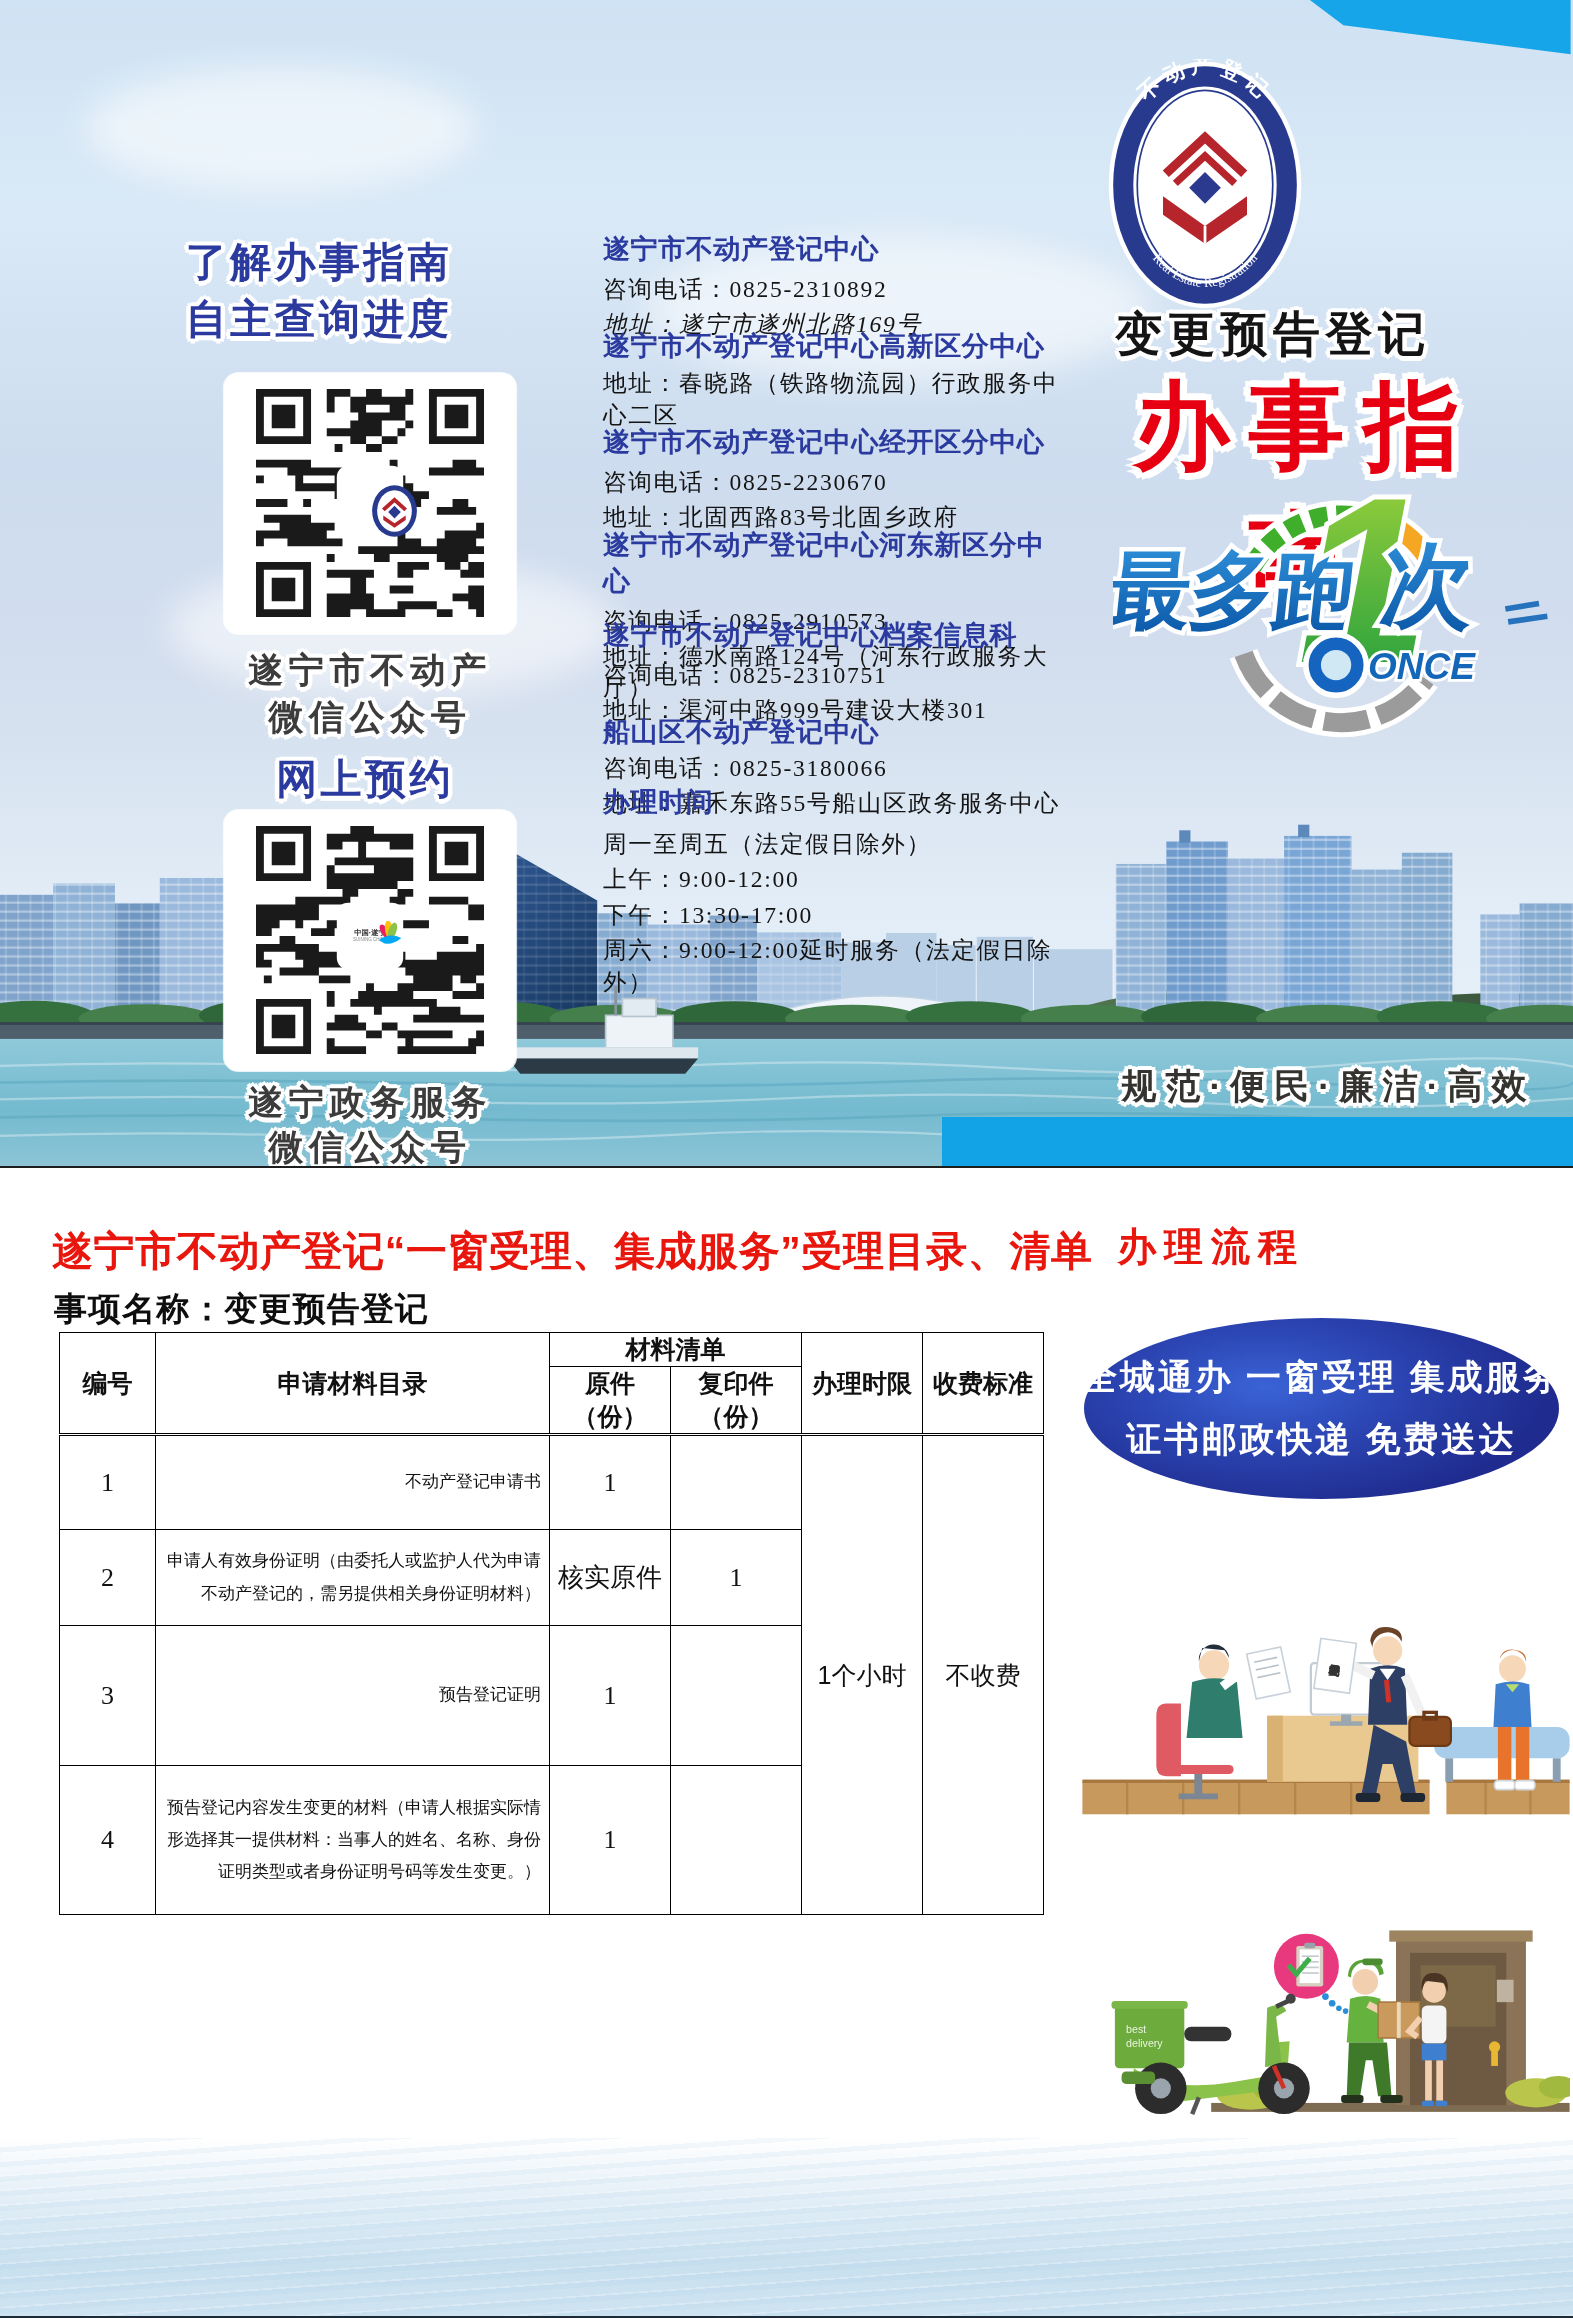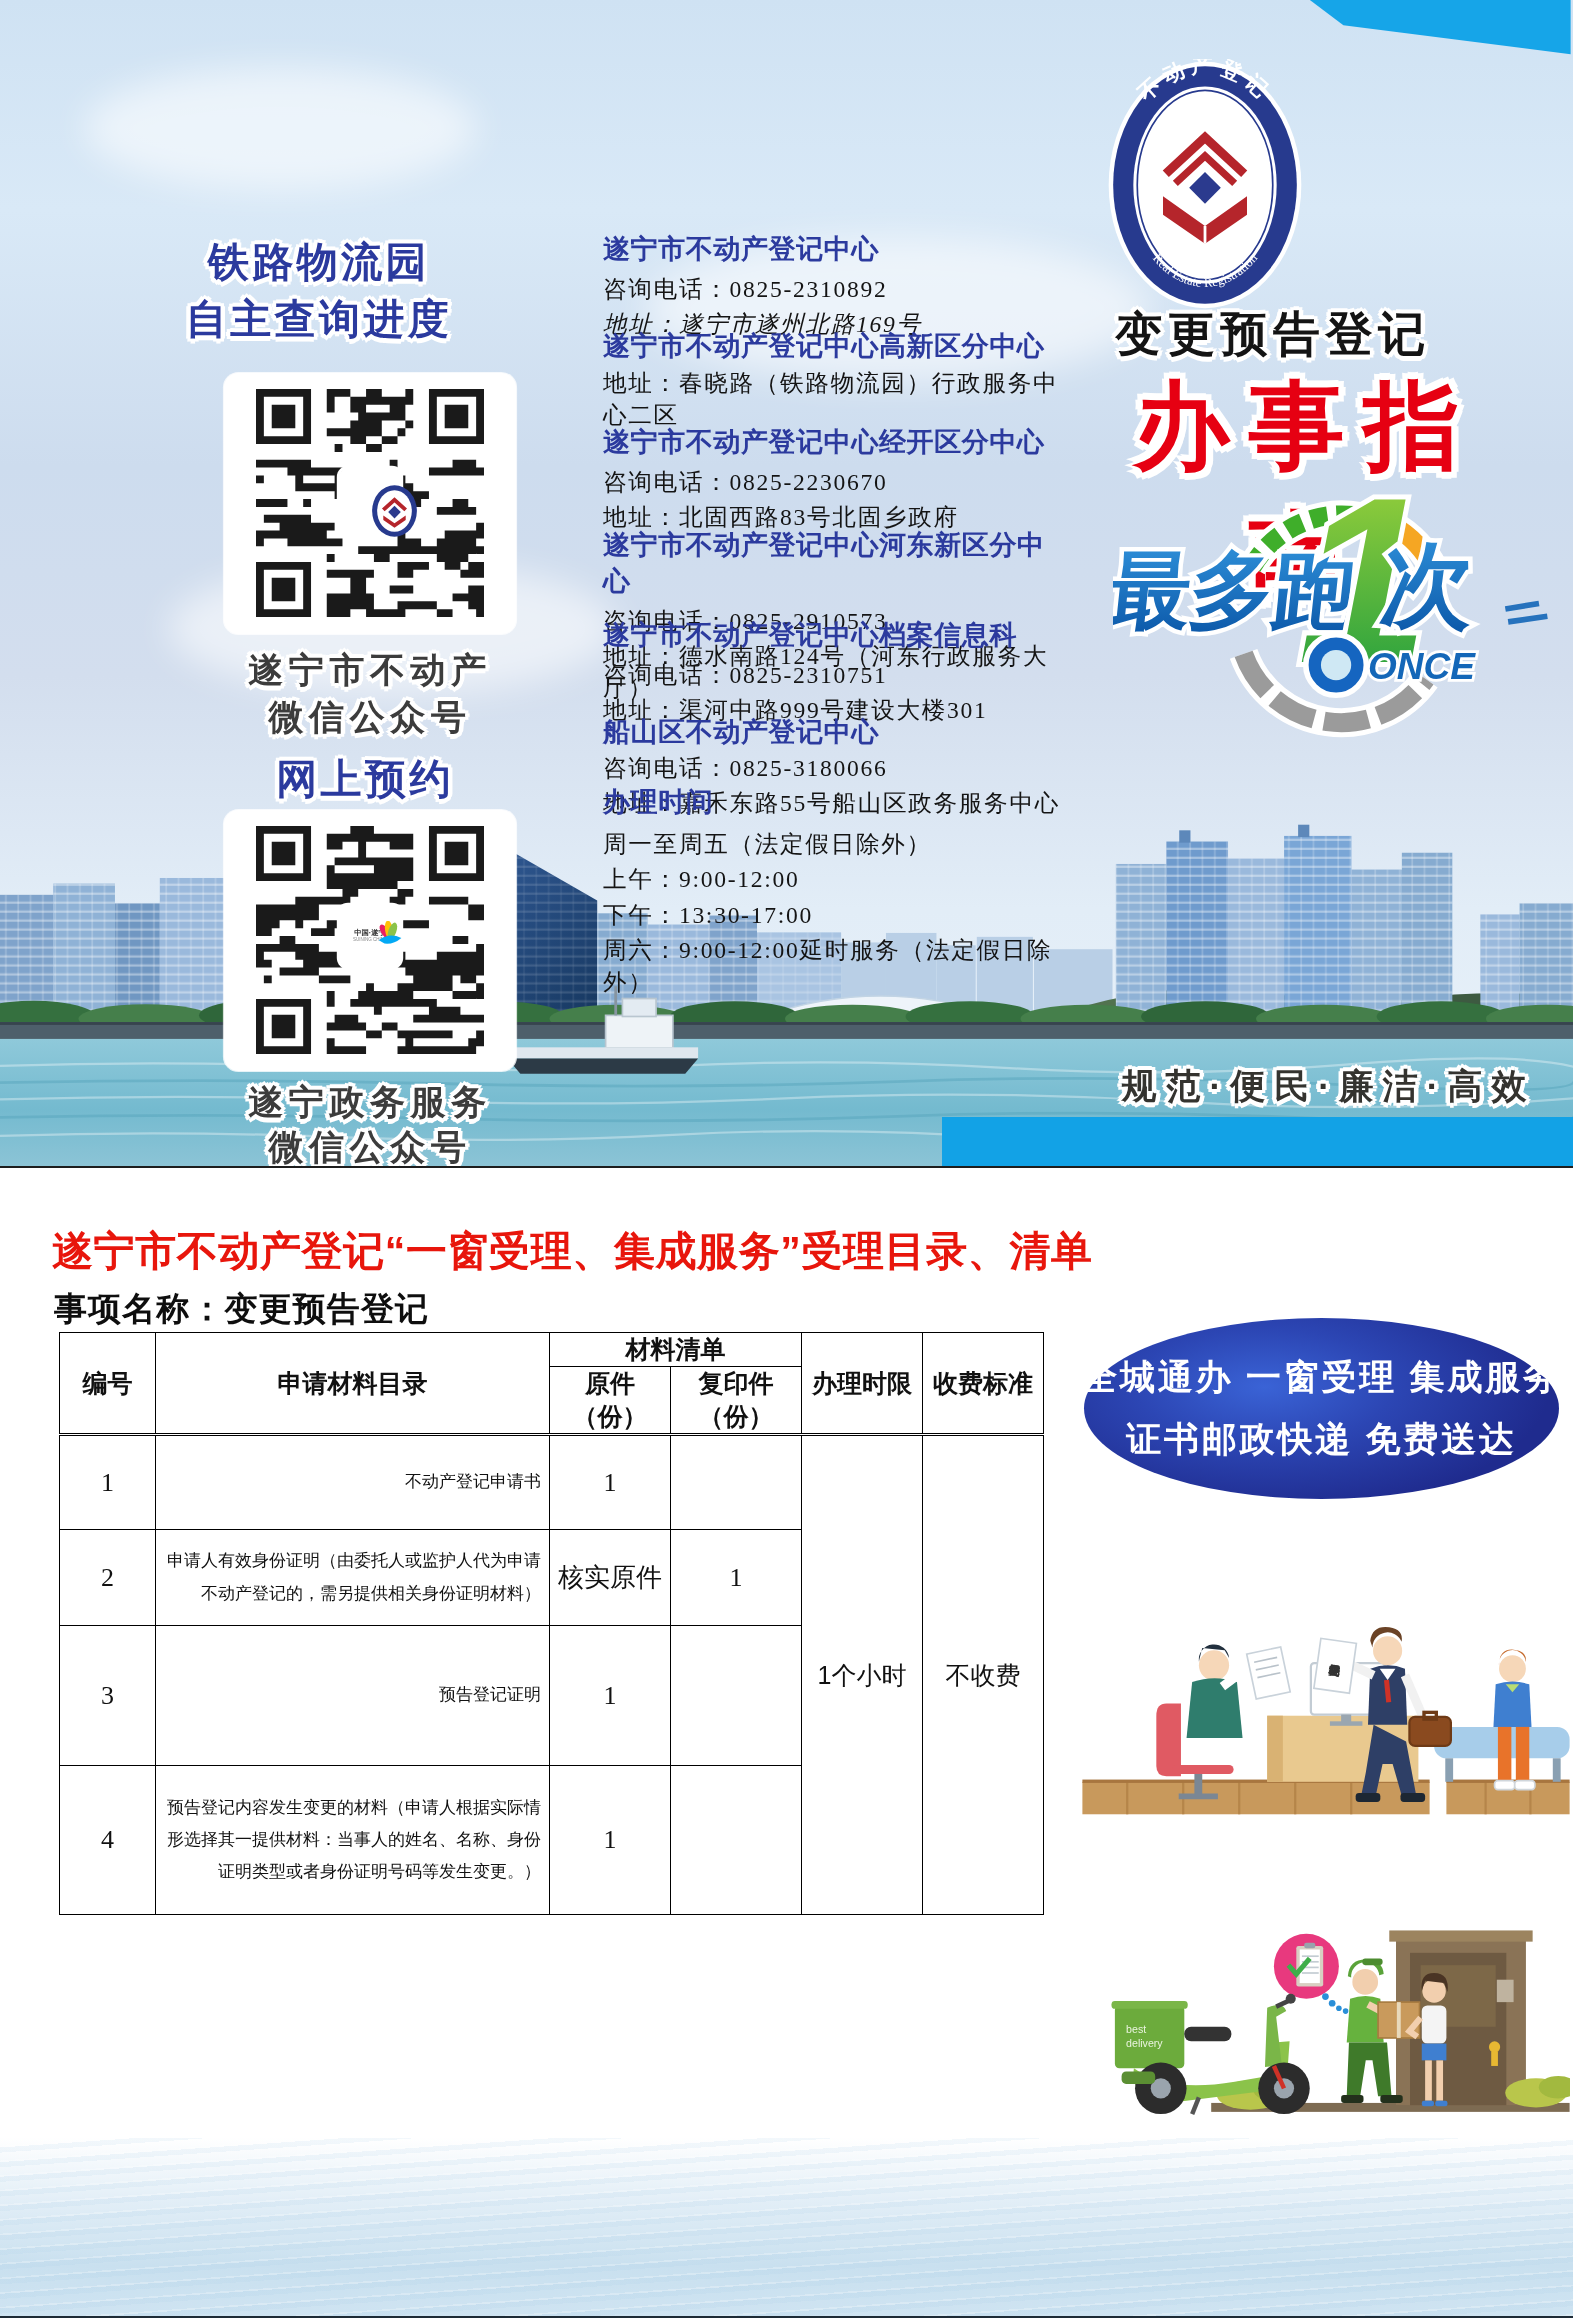--- a/index.html
+++ b/index.html
@@ -189,7 +189,7 @@
     </svg>
 
     <div class="abs qrTitle outl" style="left:151px;top:234px;">
-      <div>铁路物流园</div>
+      <div>了解办事指南</div>
       <div>自主查询进度</div>
     </div>
 

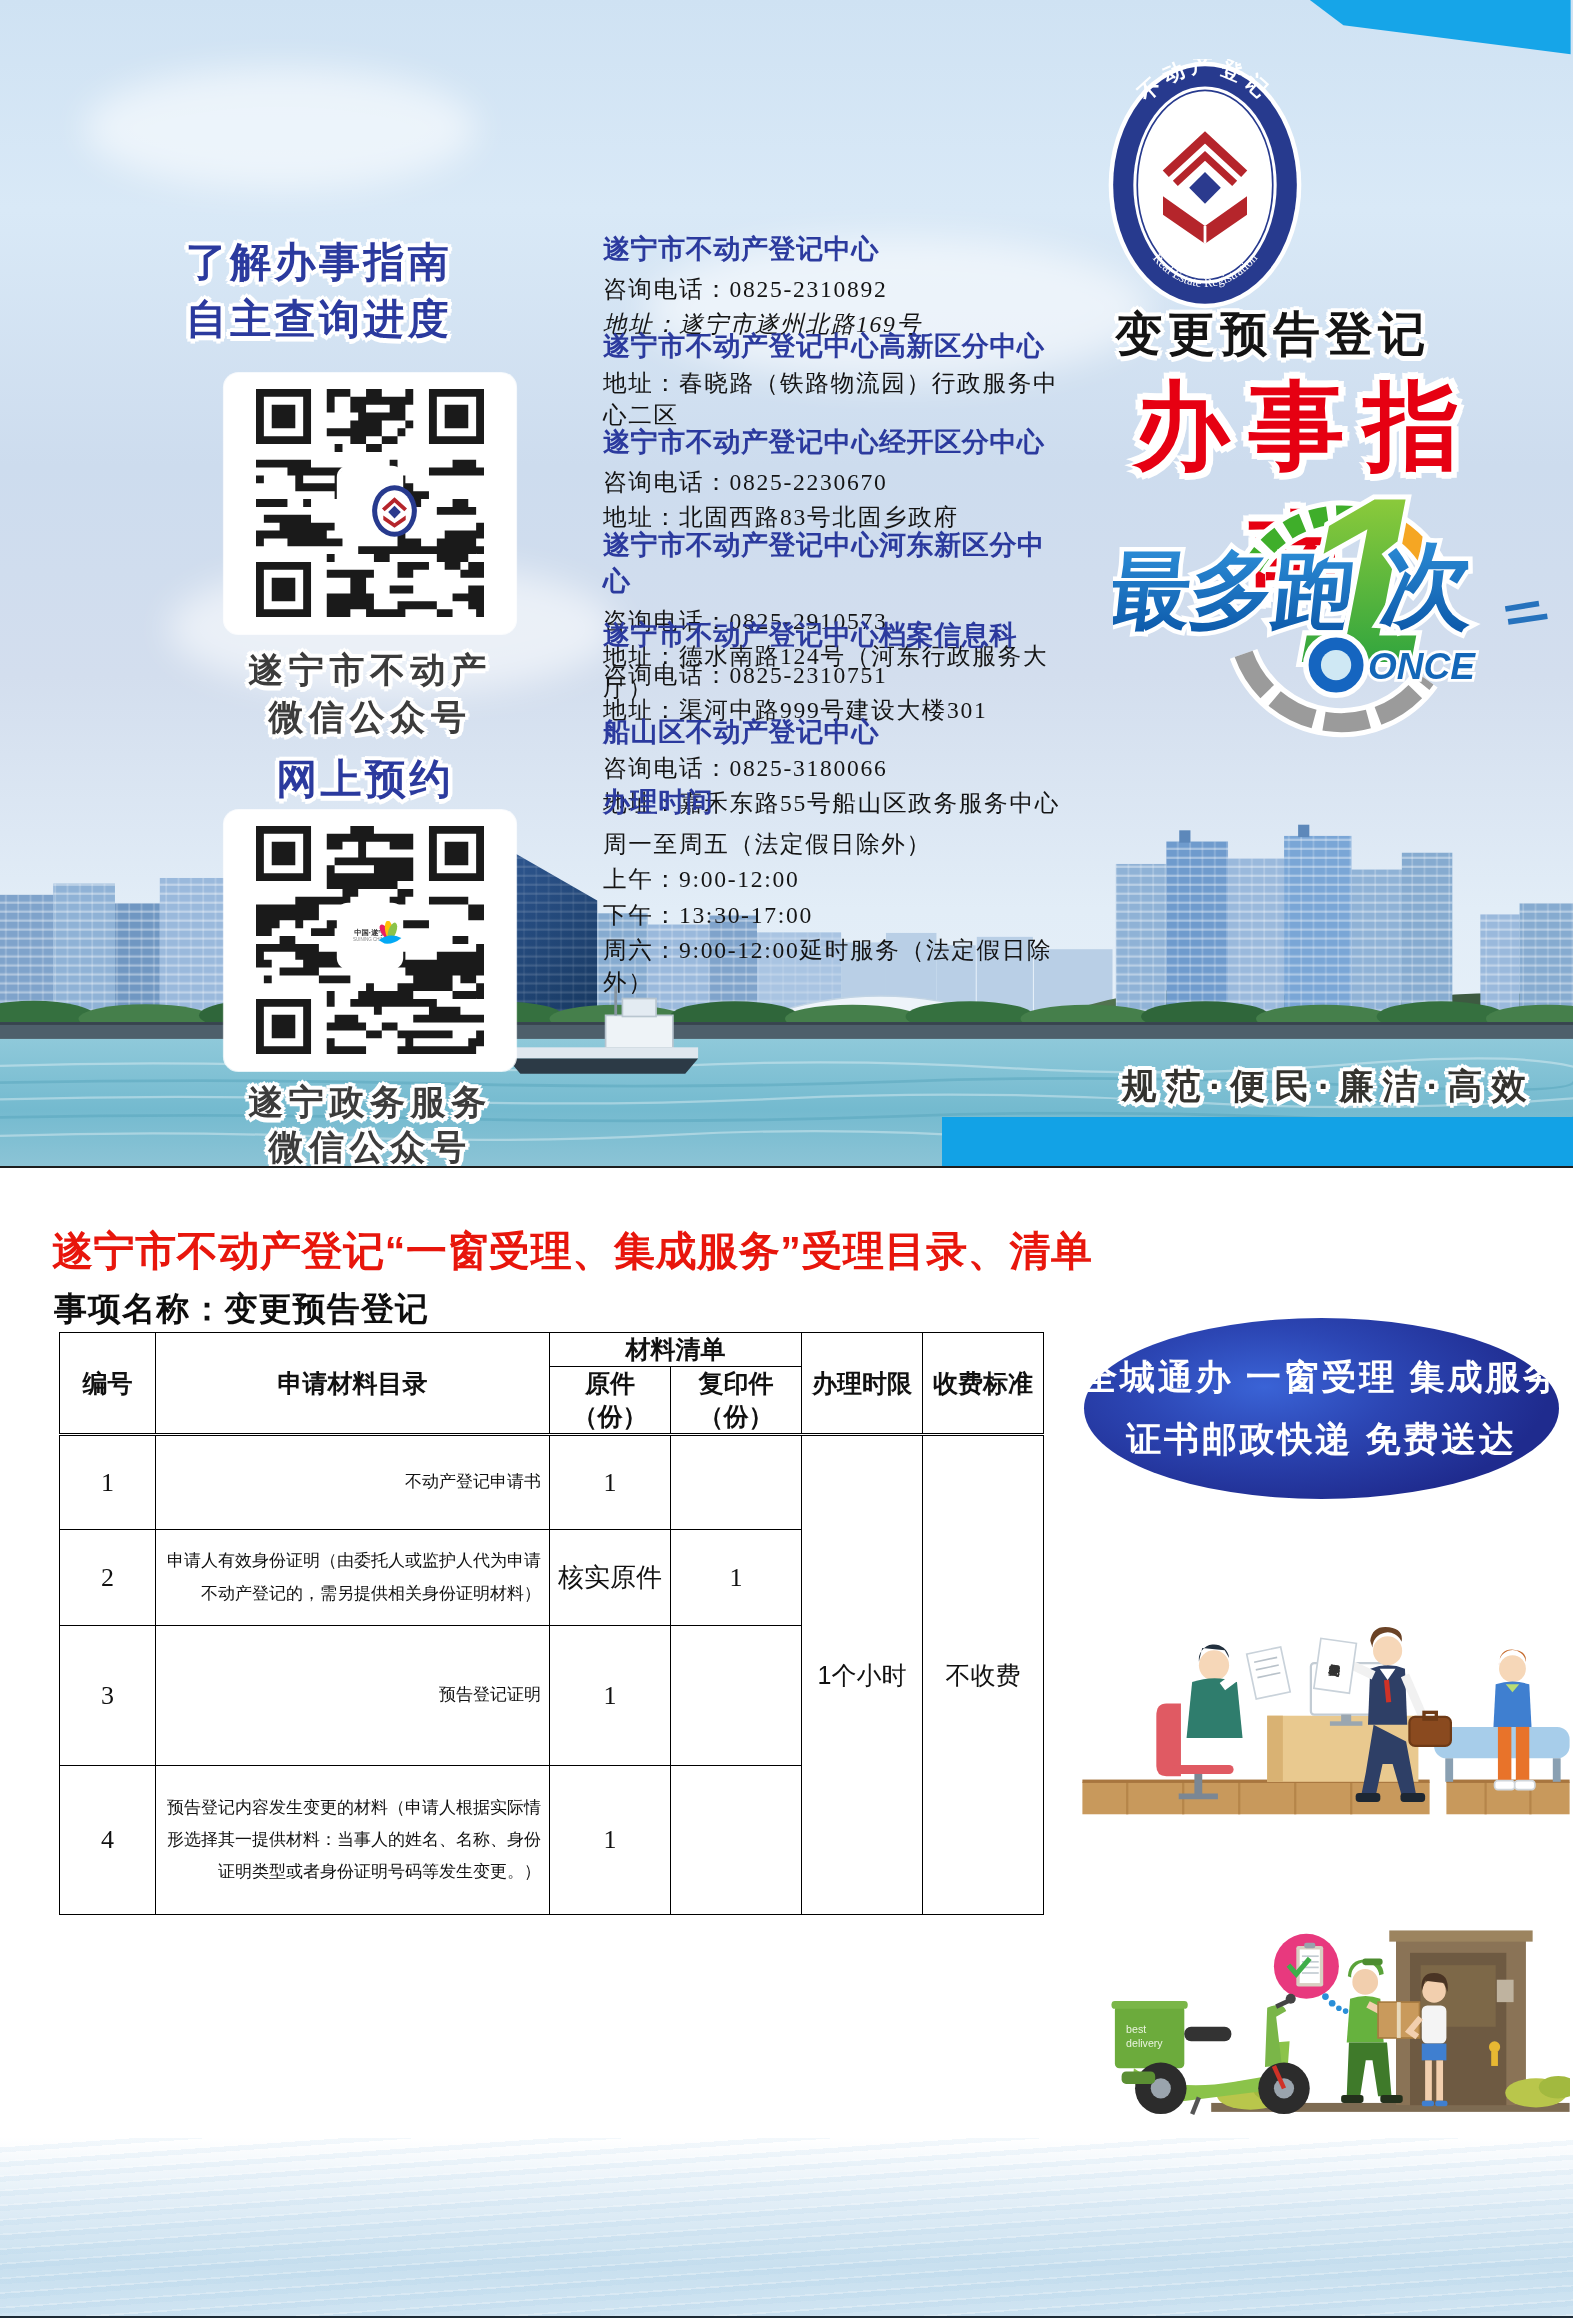--- a/index.html
+++ b/index.html
@@ -390,6 +390,7 @@
     </tbody>
       </table>
 
+    <div id="flowTitle" class="abs">办理流程</div>
 
     <div id="oval" class="abs">
       <div class="ovalLine">全城通办 一窗受理 集成服务</div>

